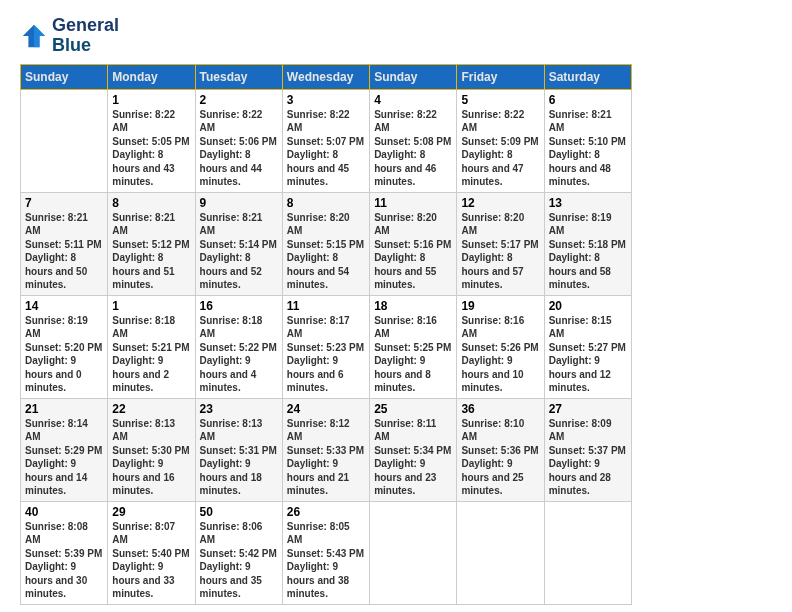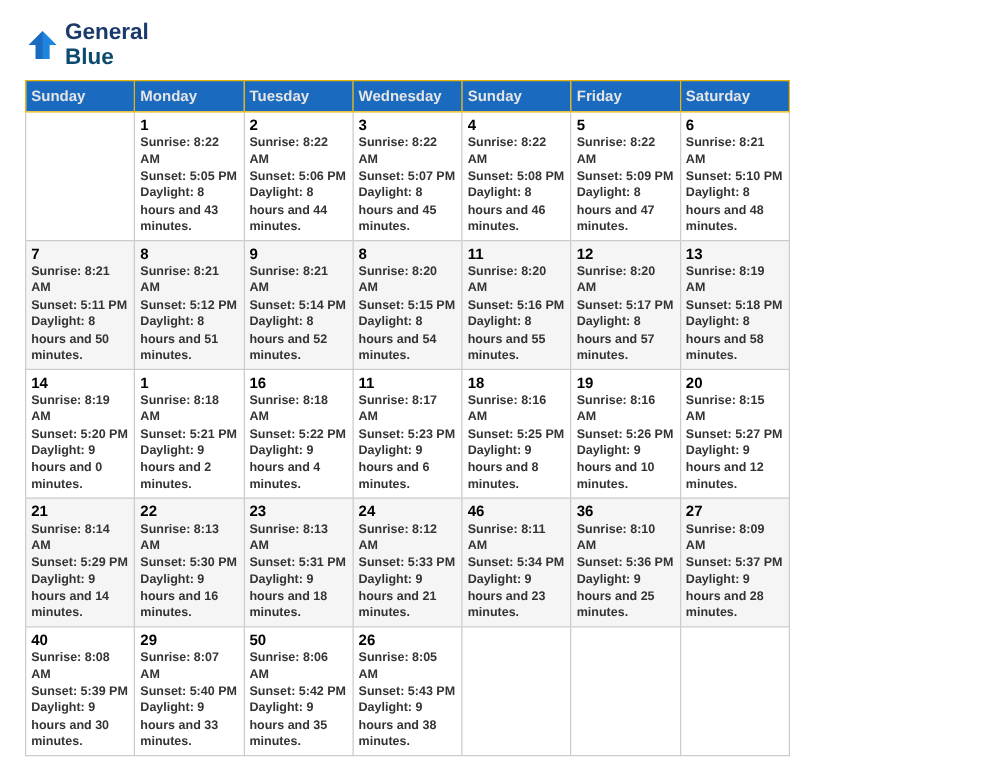--- a/index.html
+++ b/index.html
@@ -285,7 +285,7 @@
         </div>
           </td>
           <td>
-            <span class="day-number">46</span>
+            <span class="day-number">25</span>
         <div class="day-info">
           Sunrise: 8:11 AM<br>Sunset: 5:34 PM<br>Daylight: 9 hours and 23 minutes.
         </div>

